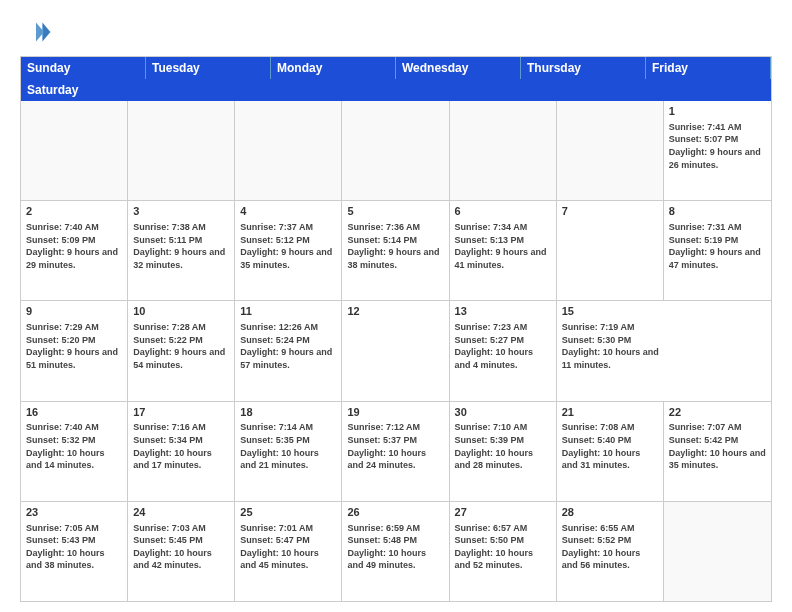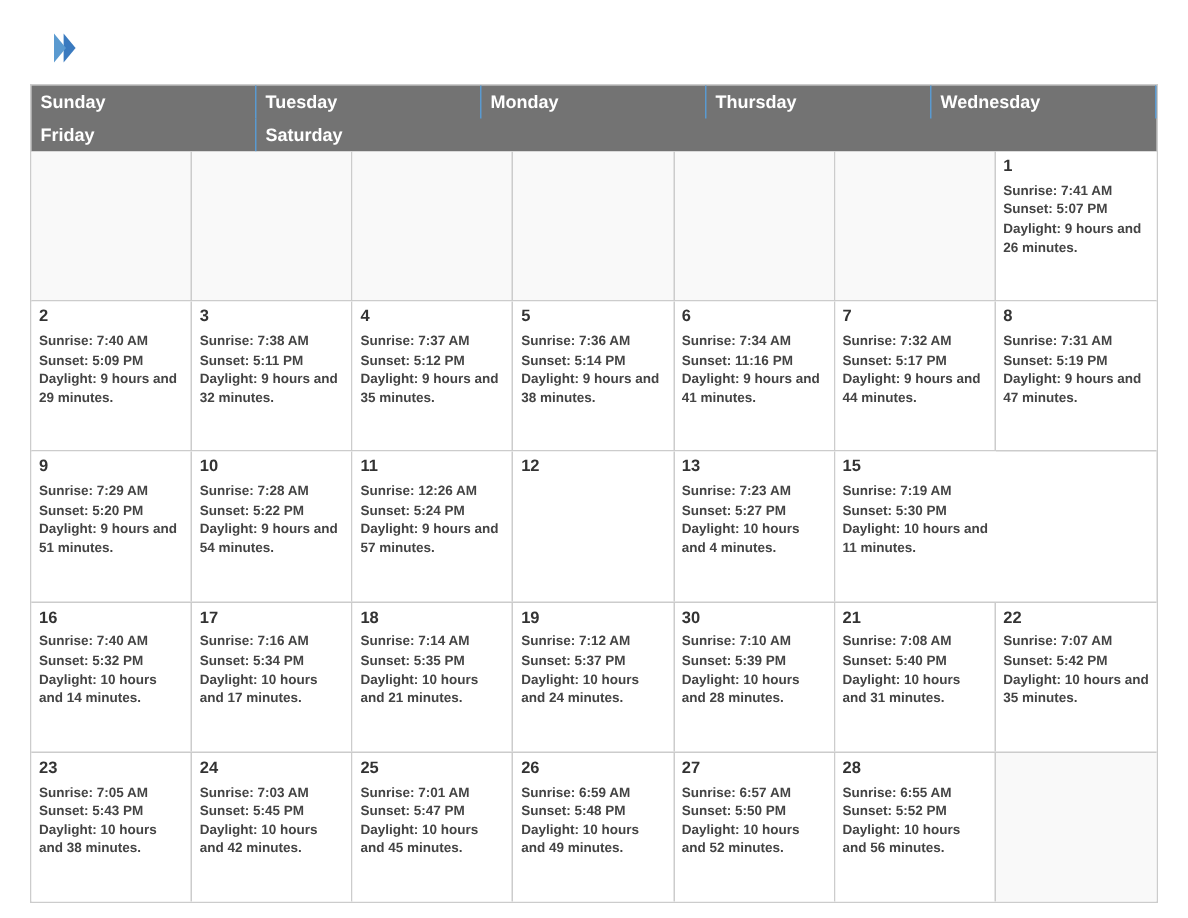--- a/index.html
+++ b/index.html
@@ -63,8 +63,8 @@
     }
     .cal-header {
       display: grid;
-      grid-template-columns: repeat(5, 1fr);
-      background: #737373;
+      grid-template-columns: repeat(6, 1fr);
+      background: #1d4ed8;
     }
     .cal-header-cell {
       color: #fff;

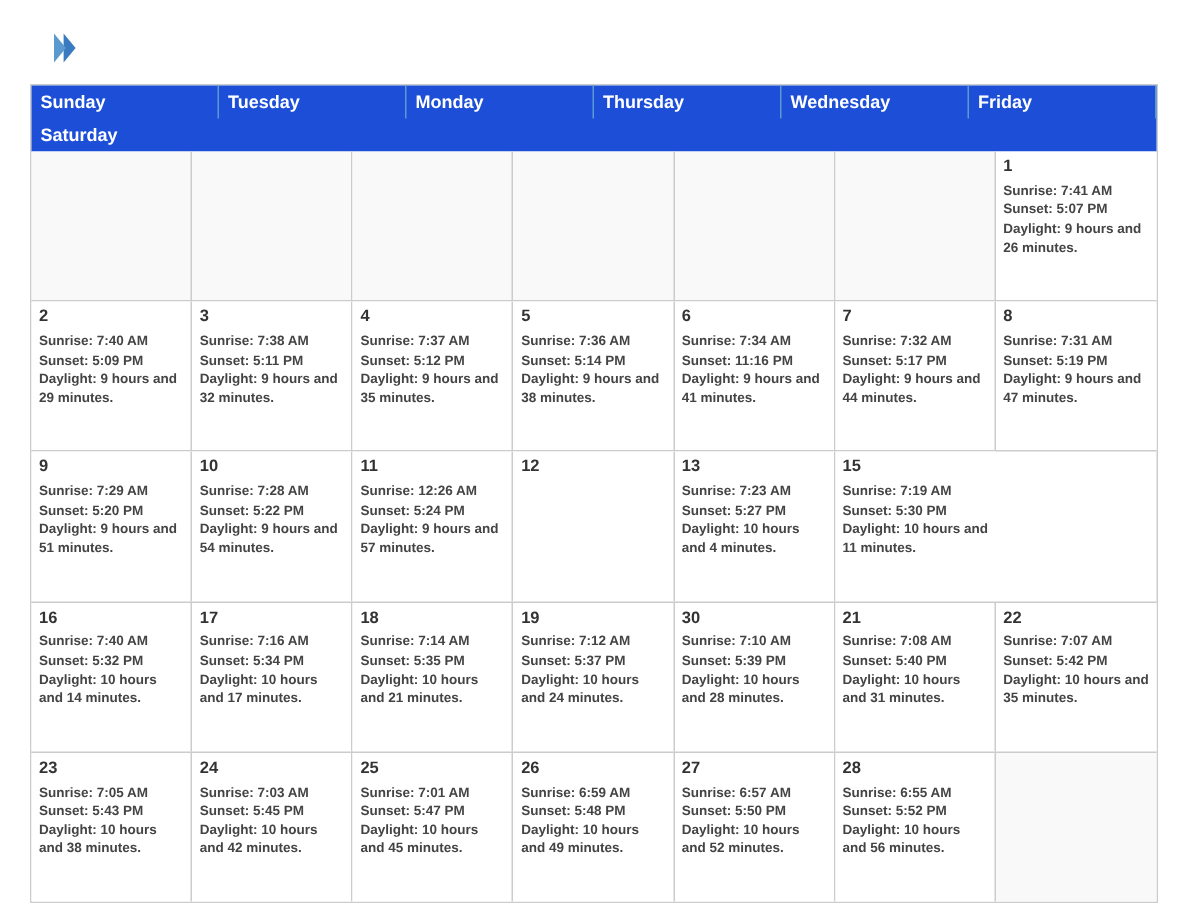--- a/index.html
+++ b/index.html
@@ -136,8 +136,8 @@
     <div class="cal-header-cell">Sunday</div>
         <div class="cal-header-cell">Tuesday</div>
         <div class="cal-header-cell">Monday</div>
+        <div class="cal-header-cell">Wednesday</div>
         <div class="cal-header-cell">Thursday</div>
-        <div class="cal-header-cell">Wednesday</div>
         <div class="cal-header-cell">Friday</div>
         <div class="cal-header-cell">Saturday</div>
       </div>

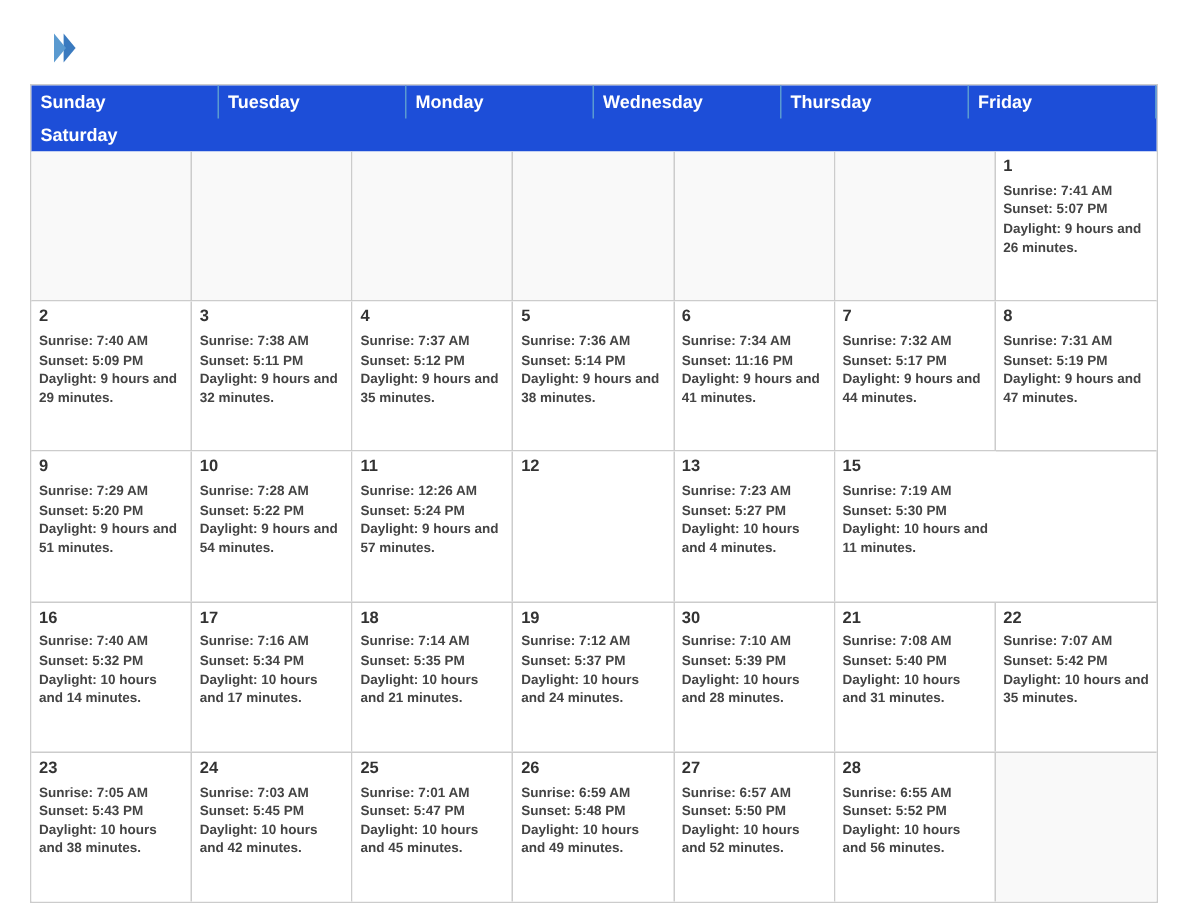--- a/index.html
+++ b/index.html
@@ -184,7 +184,7 @@
           <div class="cal-cell">
             <span class="day-num">6</span>
             <div class="info">Sunrise: 7:34 AM
-Sunset: 11:16 PM
+Sunset: 5:13 PM
 Daylight: 9 hours and 41 minutes.</div>
           </div>
           <div class="cal-cell">

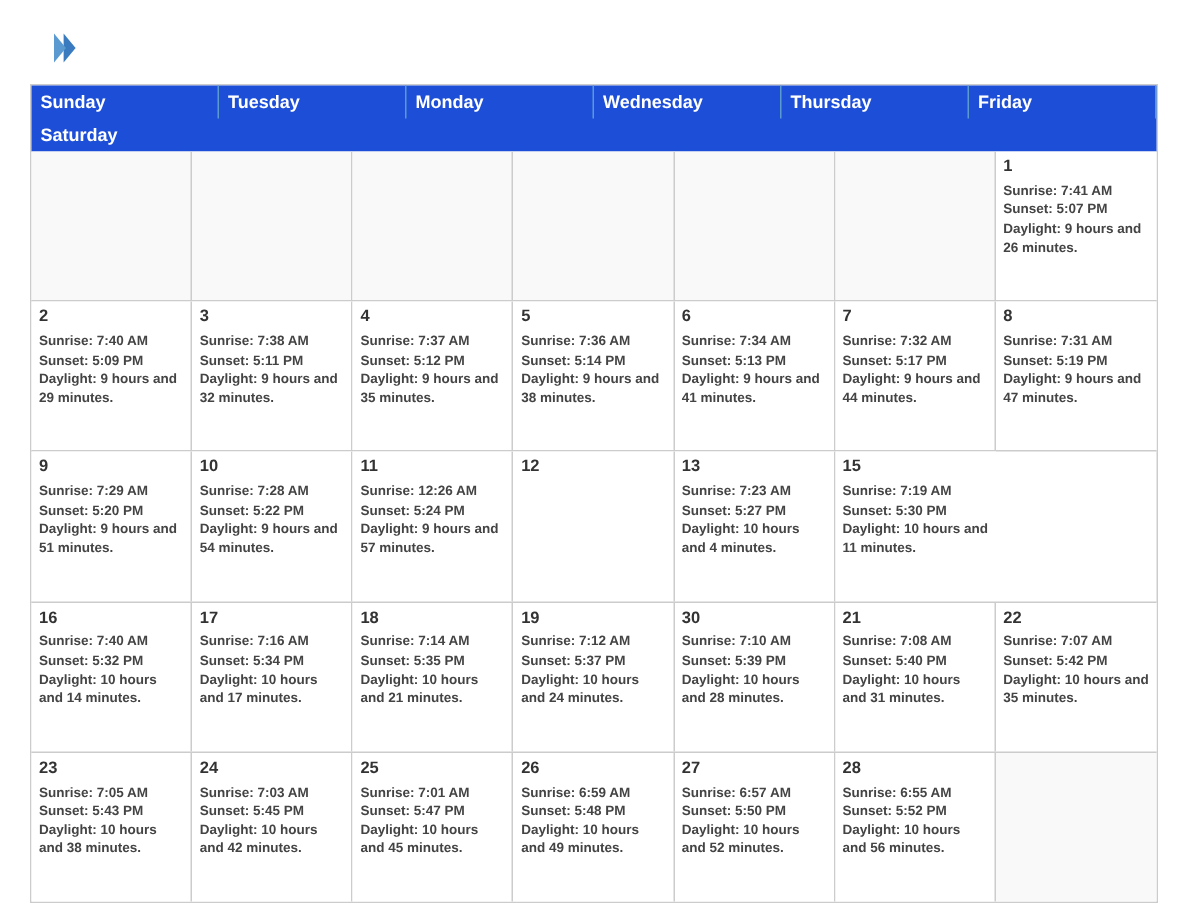--- a/index.html
+++ b/index.html
@@ -189,9 +189,6 @@
           </div>
           <div class="cal-cell">
             <span class="day-num">7</span>
-            <div class="info">Sunrise: 7:32 AM
-Sunset: 5:17 PM
-Daylight: 9 hours and 44 minutes.</div>
           </div>
           <div class="cal-cell">
             <span class="day-num">8</span>

